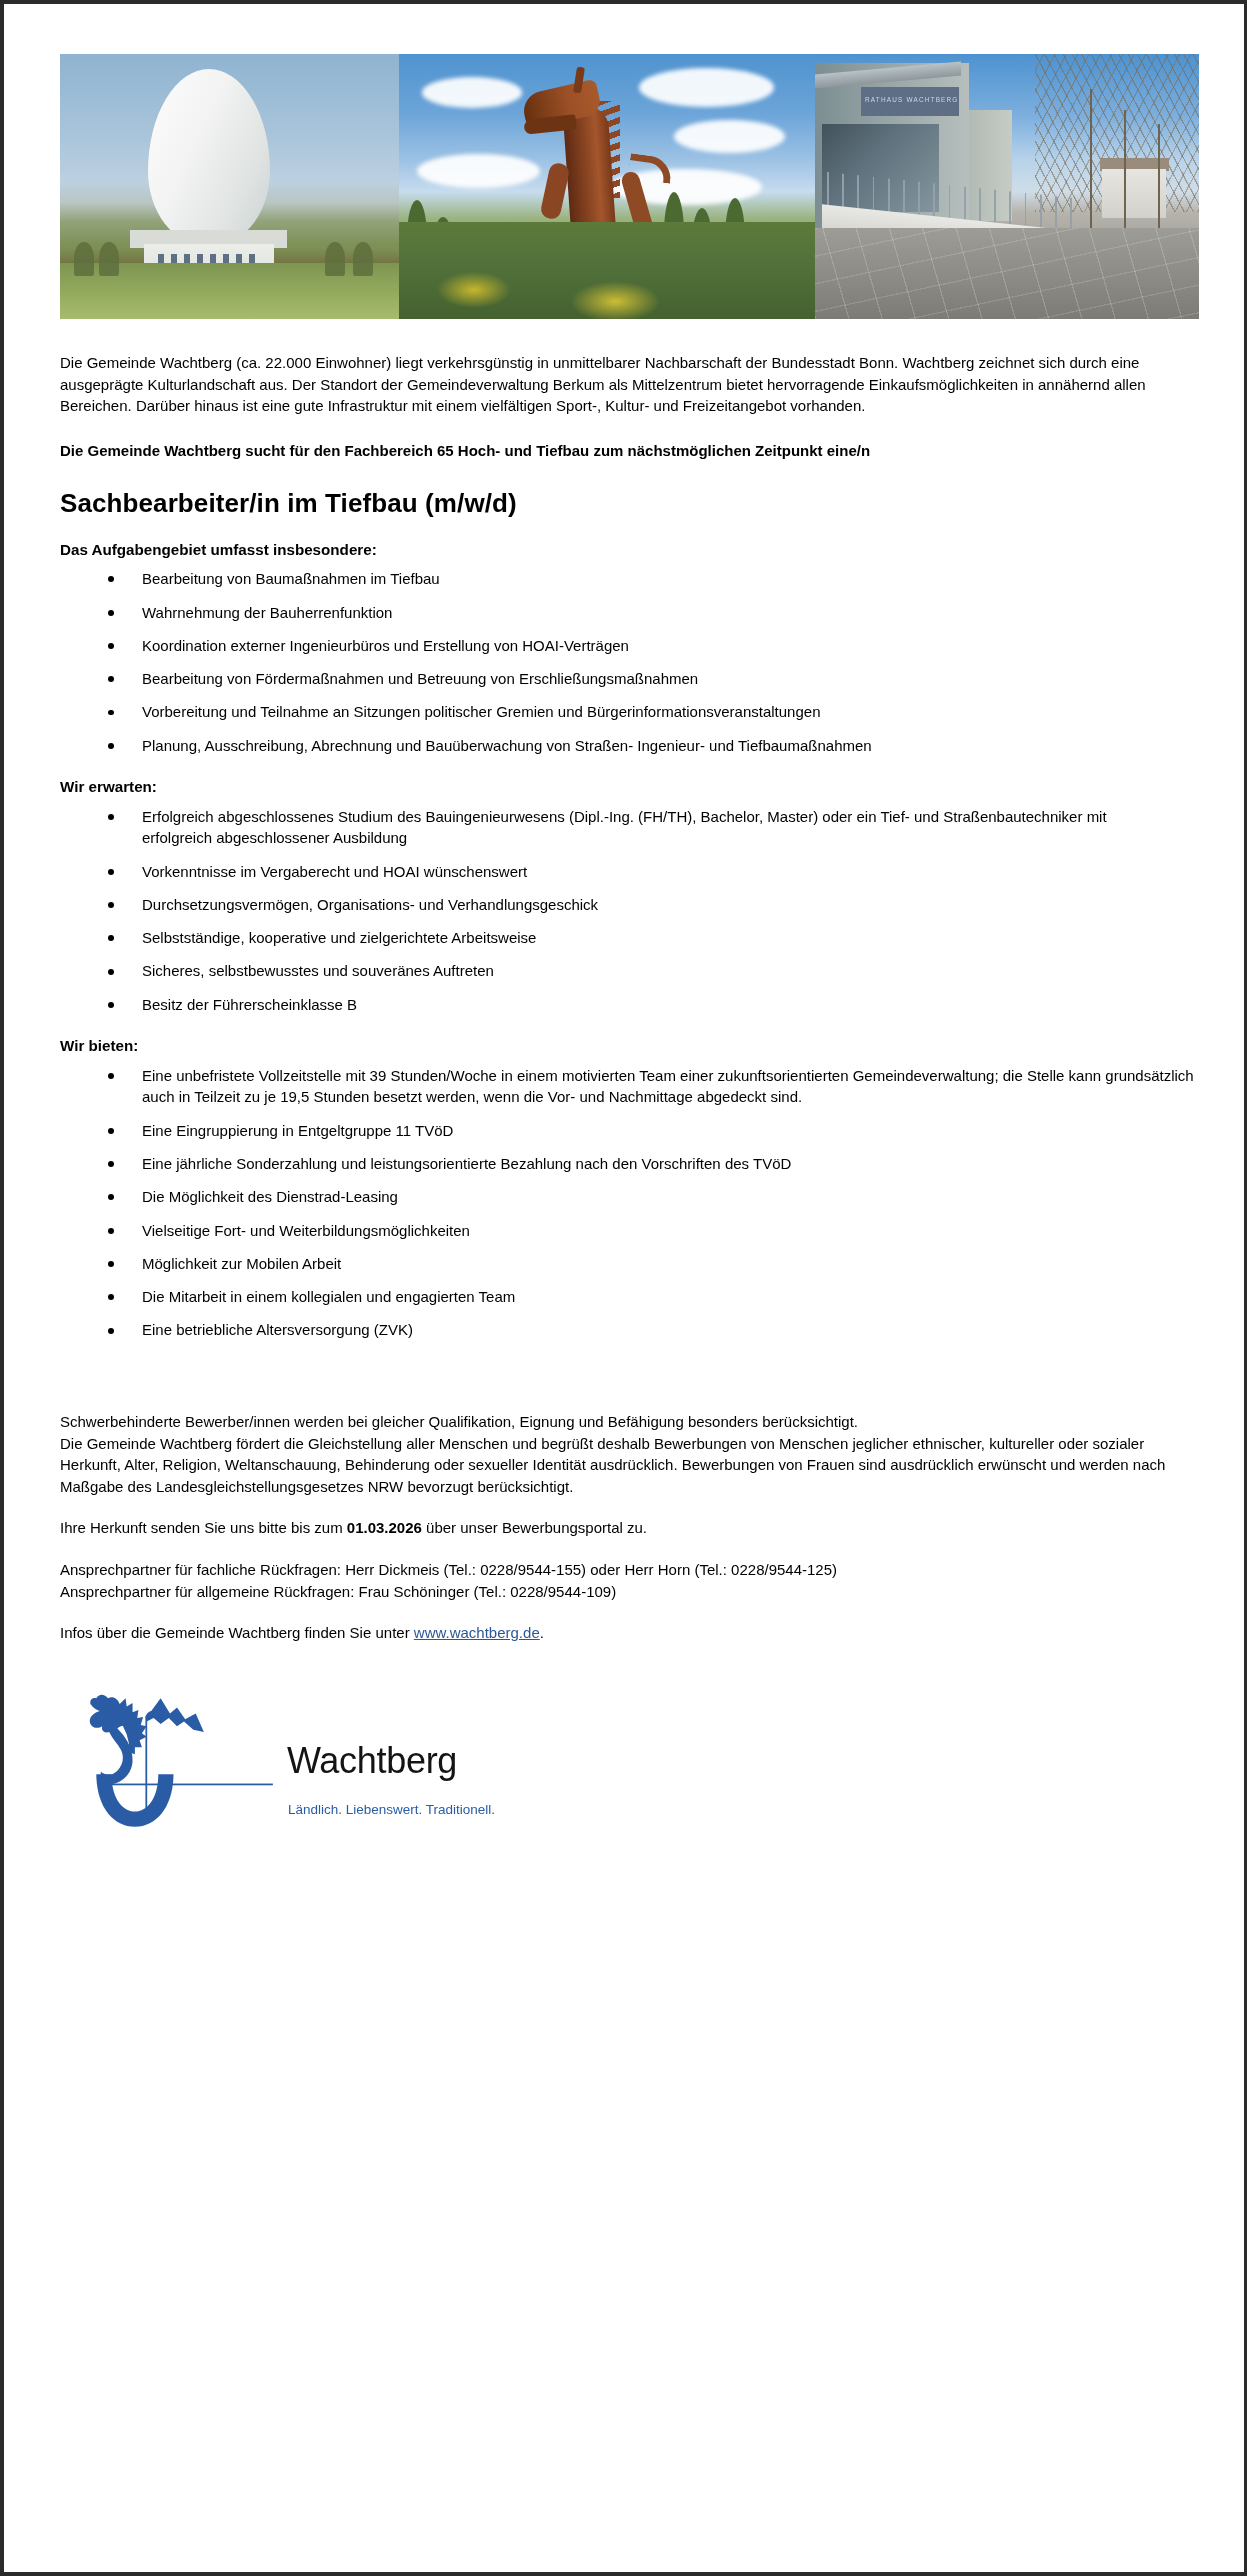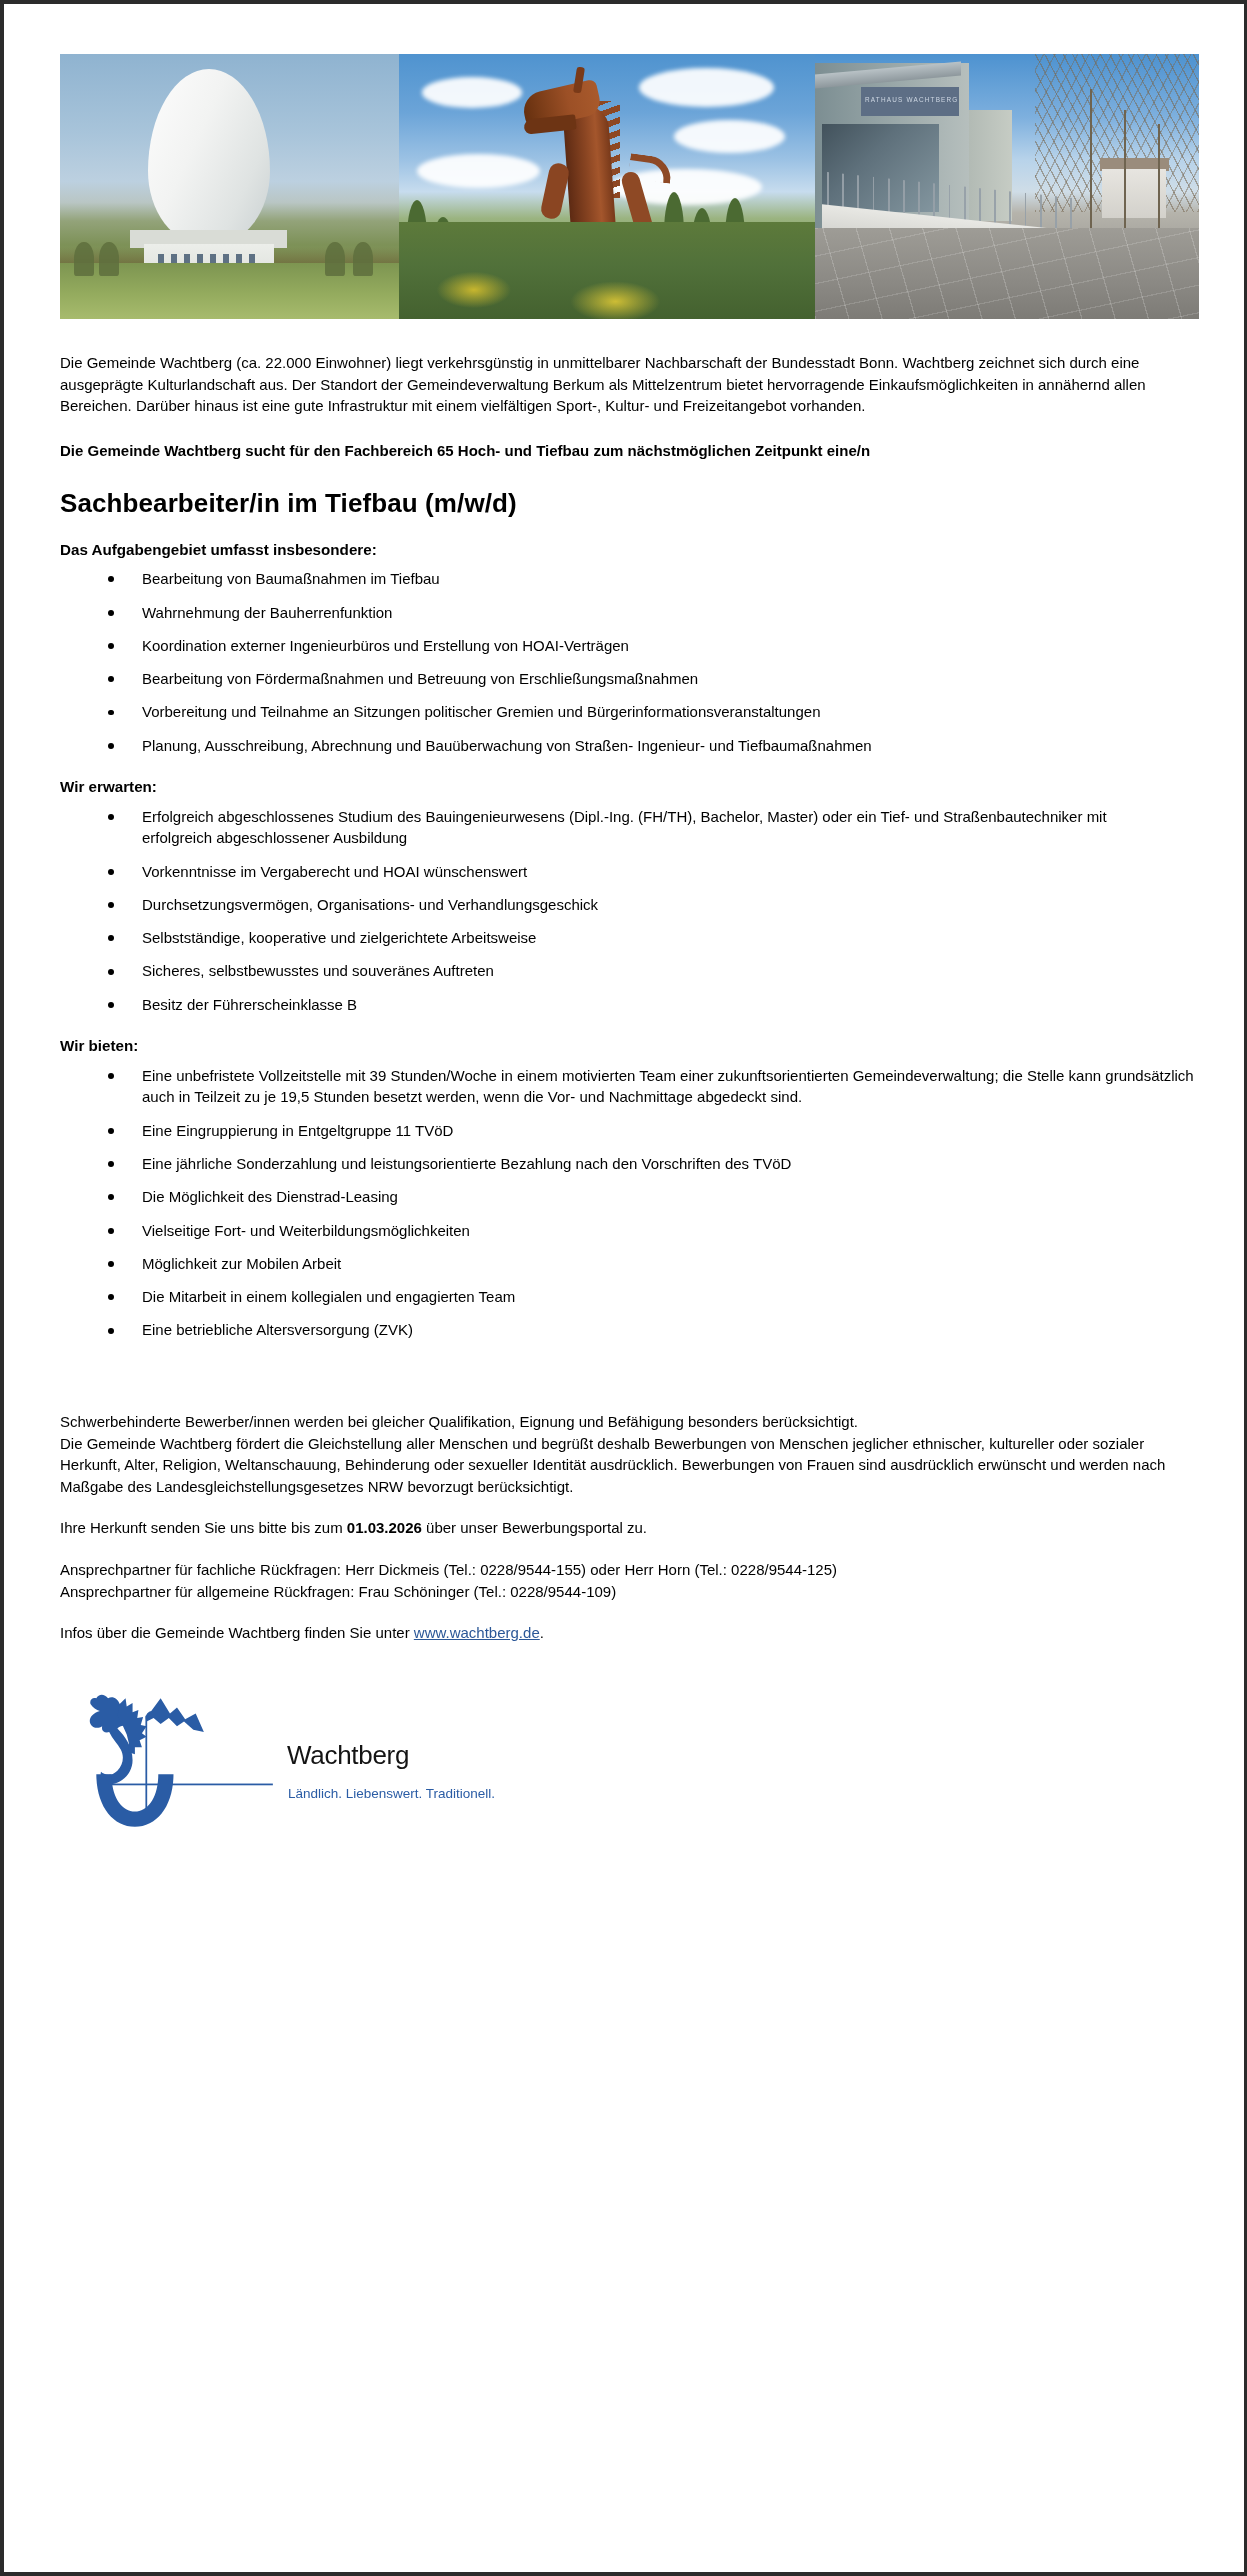--- a/index.html
+++ b/index.html
@@ -349,7 +349,7 @@
     position: absolute;
     left: 206px;
     top: 57px;
-    font-size: 26px;
+    font-size: 36px;
     color: #141414;
     font-family: "Liberation Sans", sans-serif;
     letter-spacing: -0.3px;

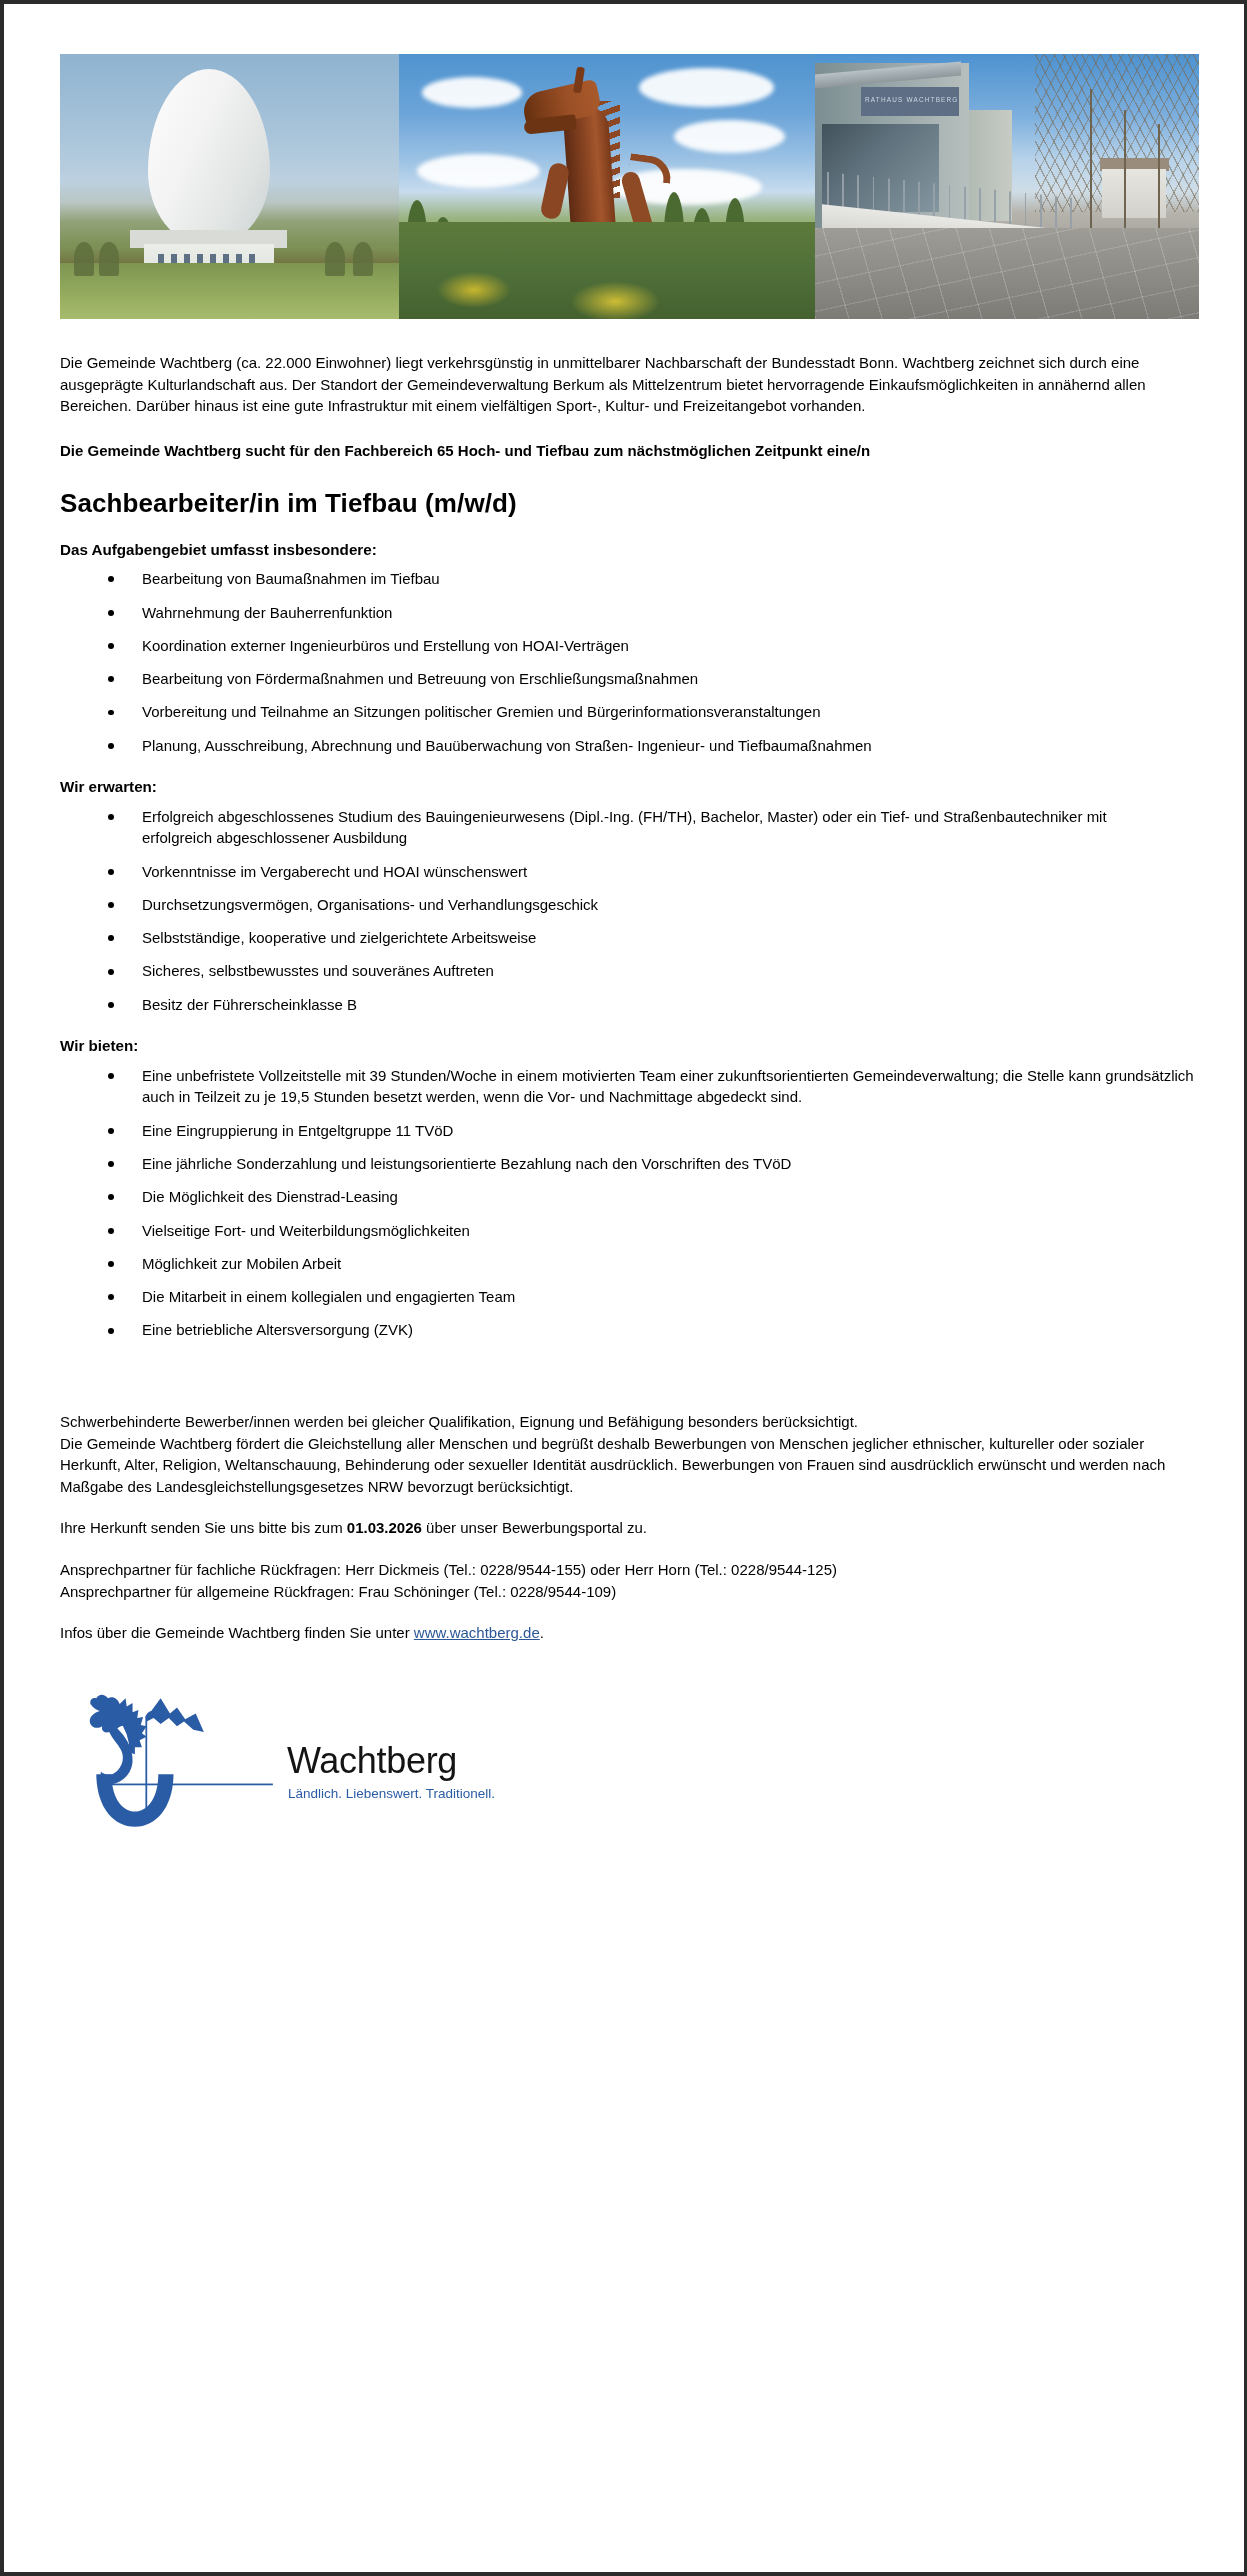--- a/index.html
+++ b/index.html
@@ -357,7 +357,7 @@
   .logo-tag {
     position: absolute;
     left: 207px;
-    top: 103px;
+    top: 119px;
     font-size: 13.5px;
     color: #2a5ca5;
     font-family: "Liberation Sans", sans-serif;

